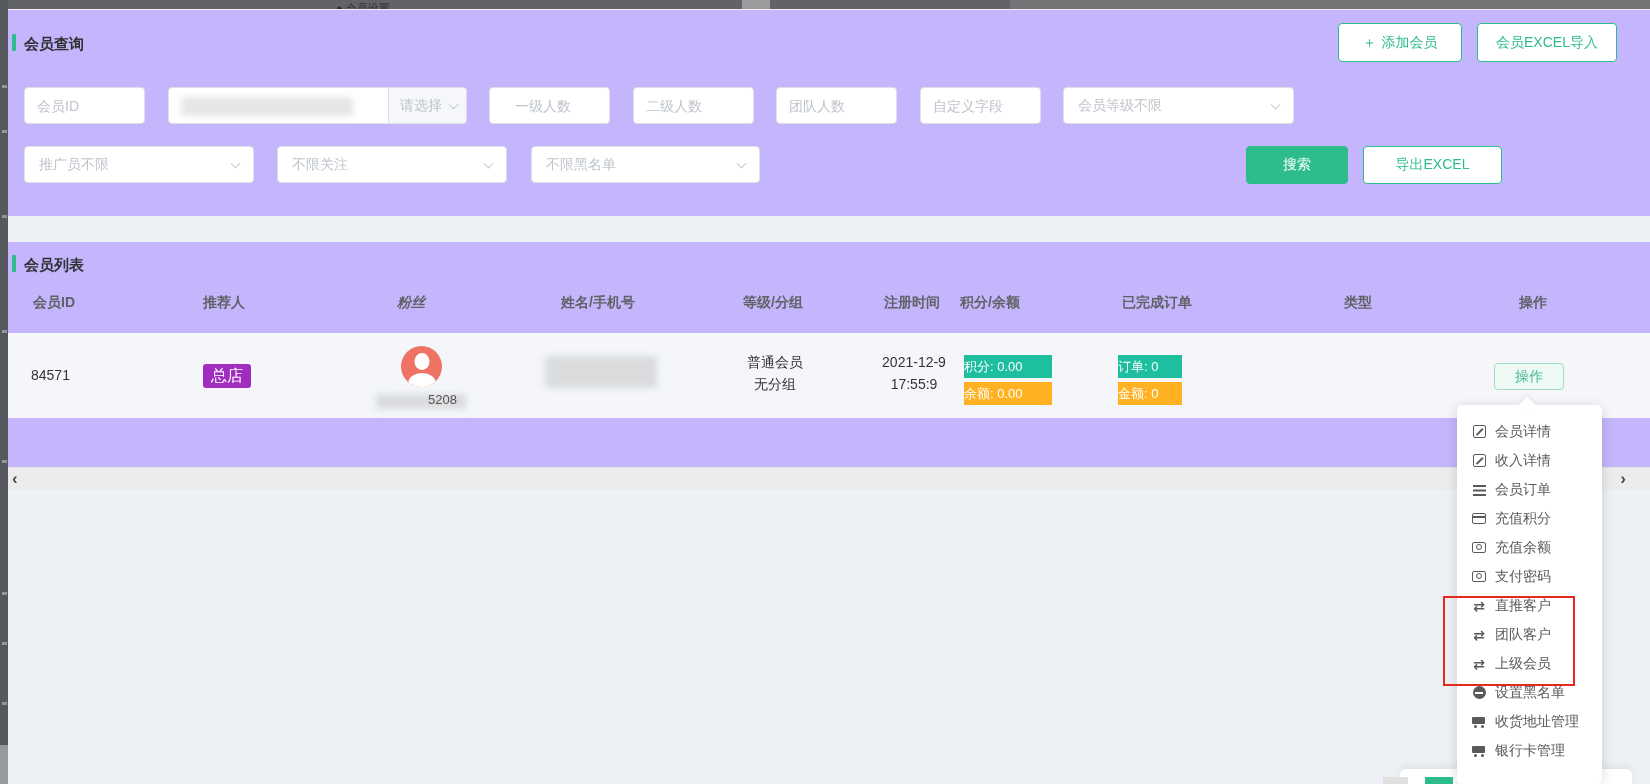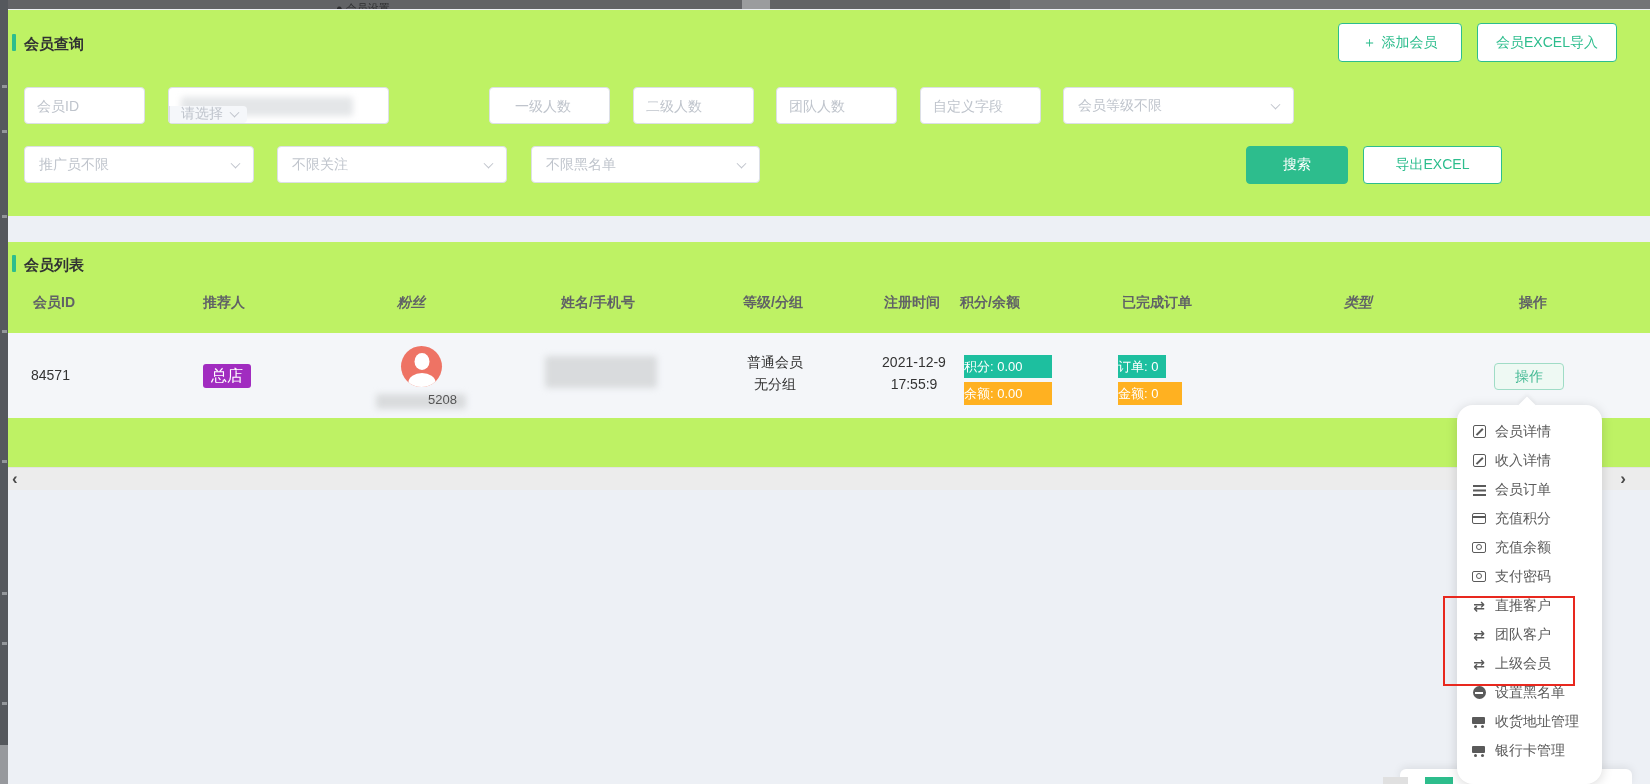--- a/index.html
+++ b/index.html
@@ -16,7 +16,7 @@
   .left-strip .foot { position:absolute; left:0; top:745px; width:8px; height:39px; background:#97999d; }
 
   
-  .panel { position:absolute; left:8px; background:#bef264; }
+  .panel { position:absolute; left:8px; background:#c4b5fd; }
   .panel-search { top:10px; width:1642px; height:206px; }
   .panel-list   { top:242px; width:1642px; height:225px; }
 

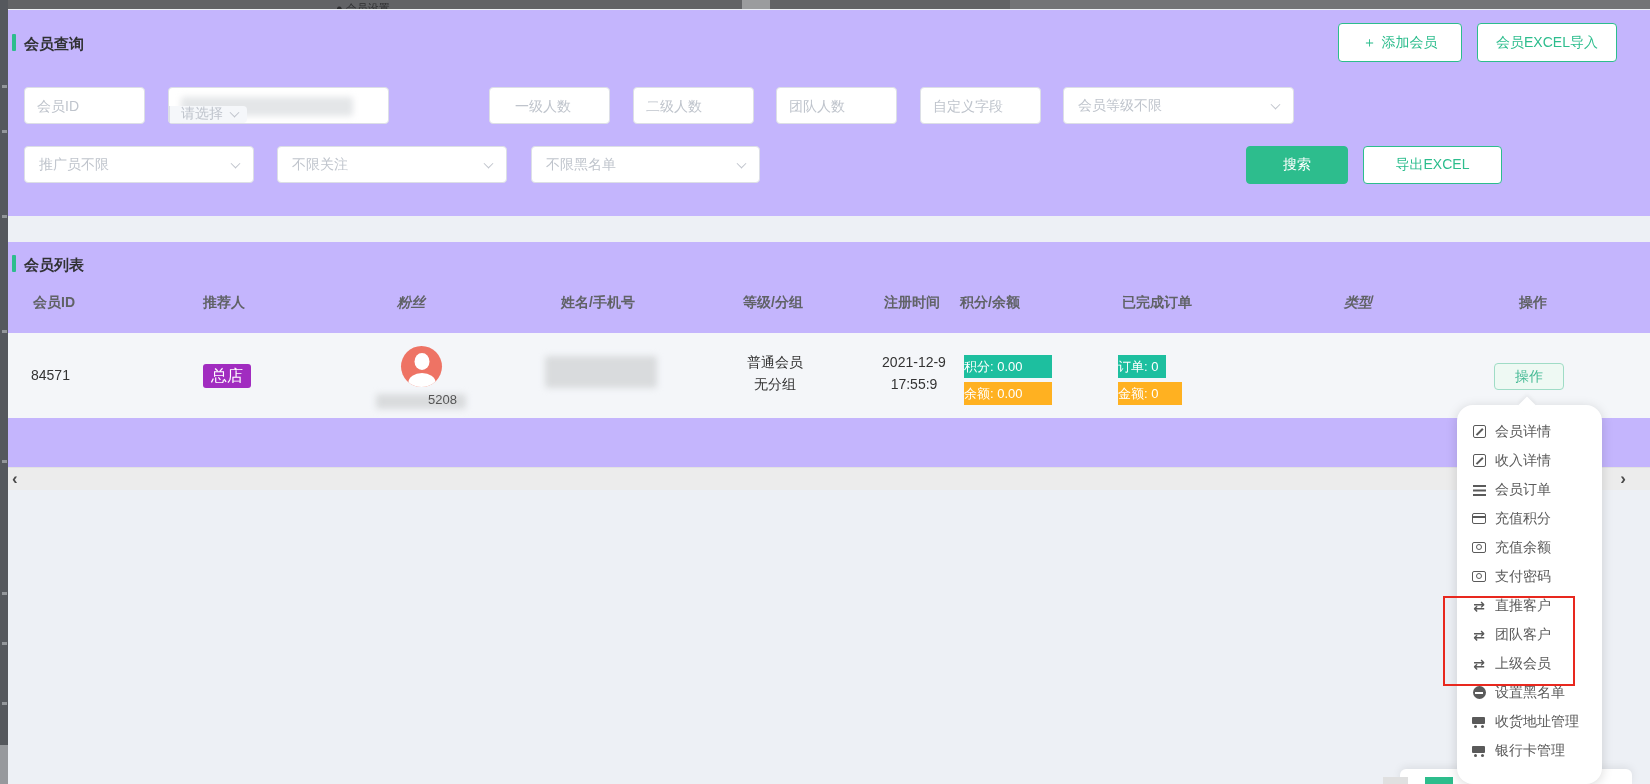--- a/index.html
+++ b/index.html
@@ -137,7 +137,7 @@
   </div>
 
   <input class="ipt" style="left: 16px; top: 77px; width: 121px;" readonly="" placeholder="会员ID">
-  <div class="combo" style="left:160px; top:77px;flex-direction:column;">
+  <div class="combo" style="left:160px; top:77px;">
     <span class="c-input">
       <span class="blur blur-lite" style="left:12px; top:9px; width:172px; height:19px; position:absolute;"></span>
     </span>

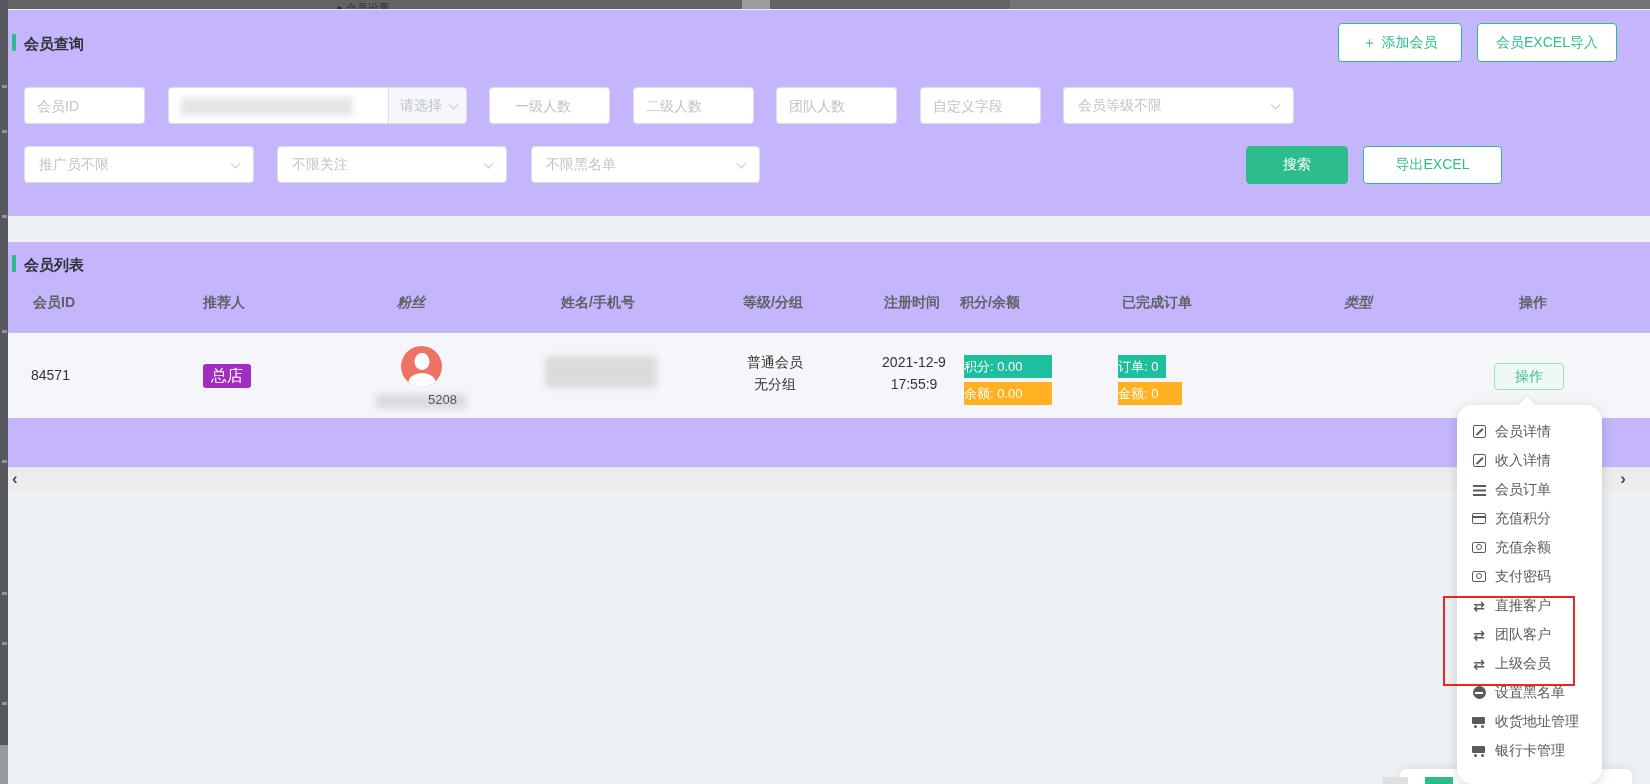--- a/index.html
+++ b/index.html
@@ -187,7 +187,7 @@
   <span class="th" style="left:876px;">注册时间</span>
   <span class="th" style="left:952px;">积分/余额</span>
   <span class="th" style="left:1114px;">已完成订单</span>
-  <span class="th" style="left:1336px;font-style:italic;">类型</span>
+  <span class="th" style="left:1336px;">类型</span>
   <span class="th" style="left:1511px;">操作</span>
 
   <div class="row">

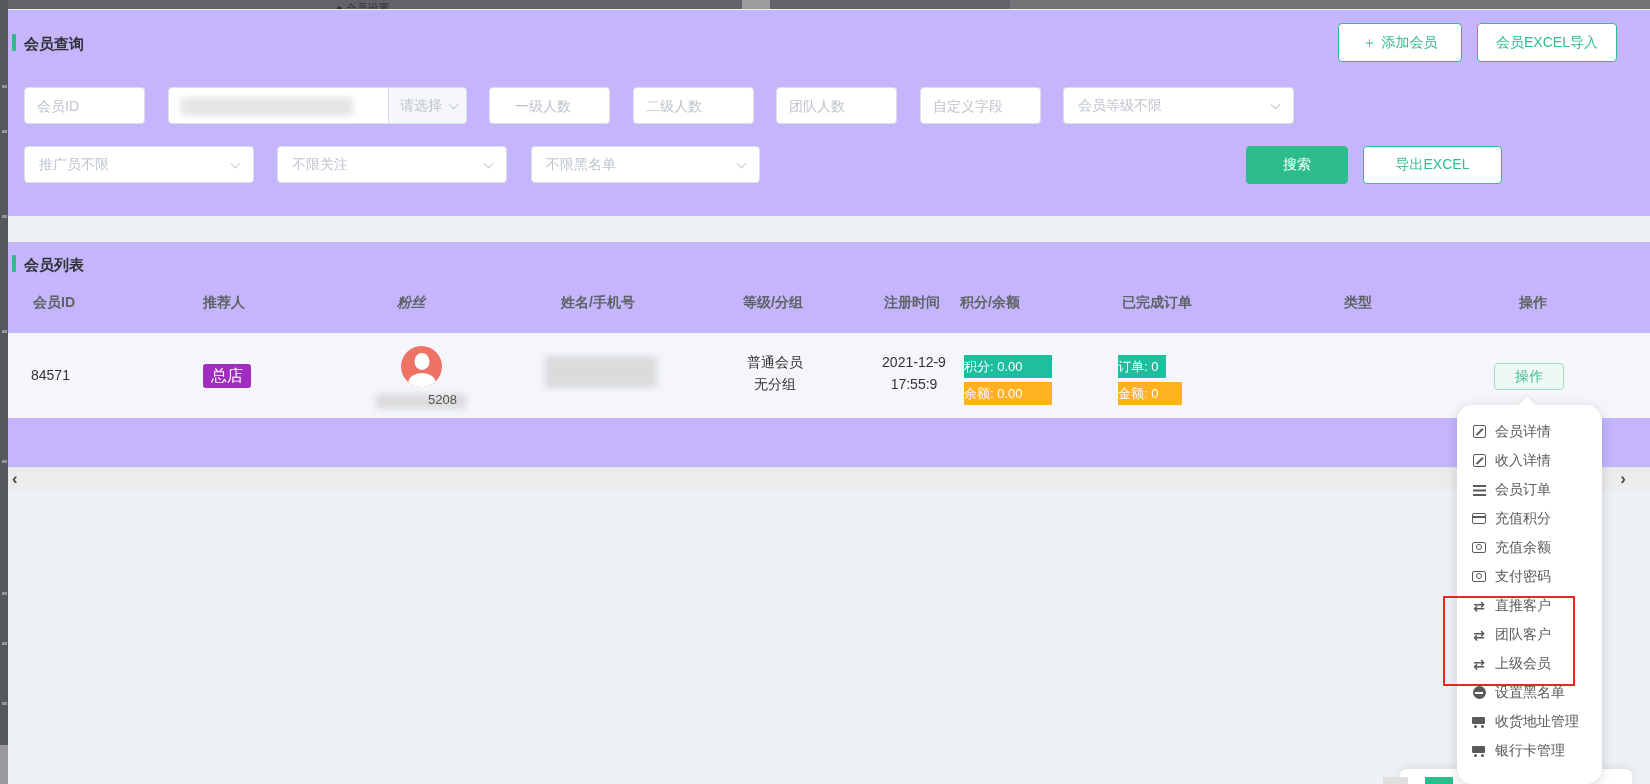--- a/index.html
+++ b/index.html
@@ -212,7 +212,7 @@
 
     <span class="pill pill-teal" style="left:956px; top:22px; width:88px;">积分: 0.00</span>
     <span class="pill pill-orange" style="left:956px; top:49px; width:88px;">余额: 0.00</span>
-    <span class="pill pill-teal" style="left:1110px; top:22px; width:48px;">订单: 0</span>
+    <span class="pill pill-teal" style="left:1110px; top:22px; width:64px;">订单: 0</span>
     <span class="pill pill-orange" style="left:1110px; top:49px; width:64px;">金额: 0</span>
 
     <div class="btn-action" style="left:1486px; top:30px;">

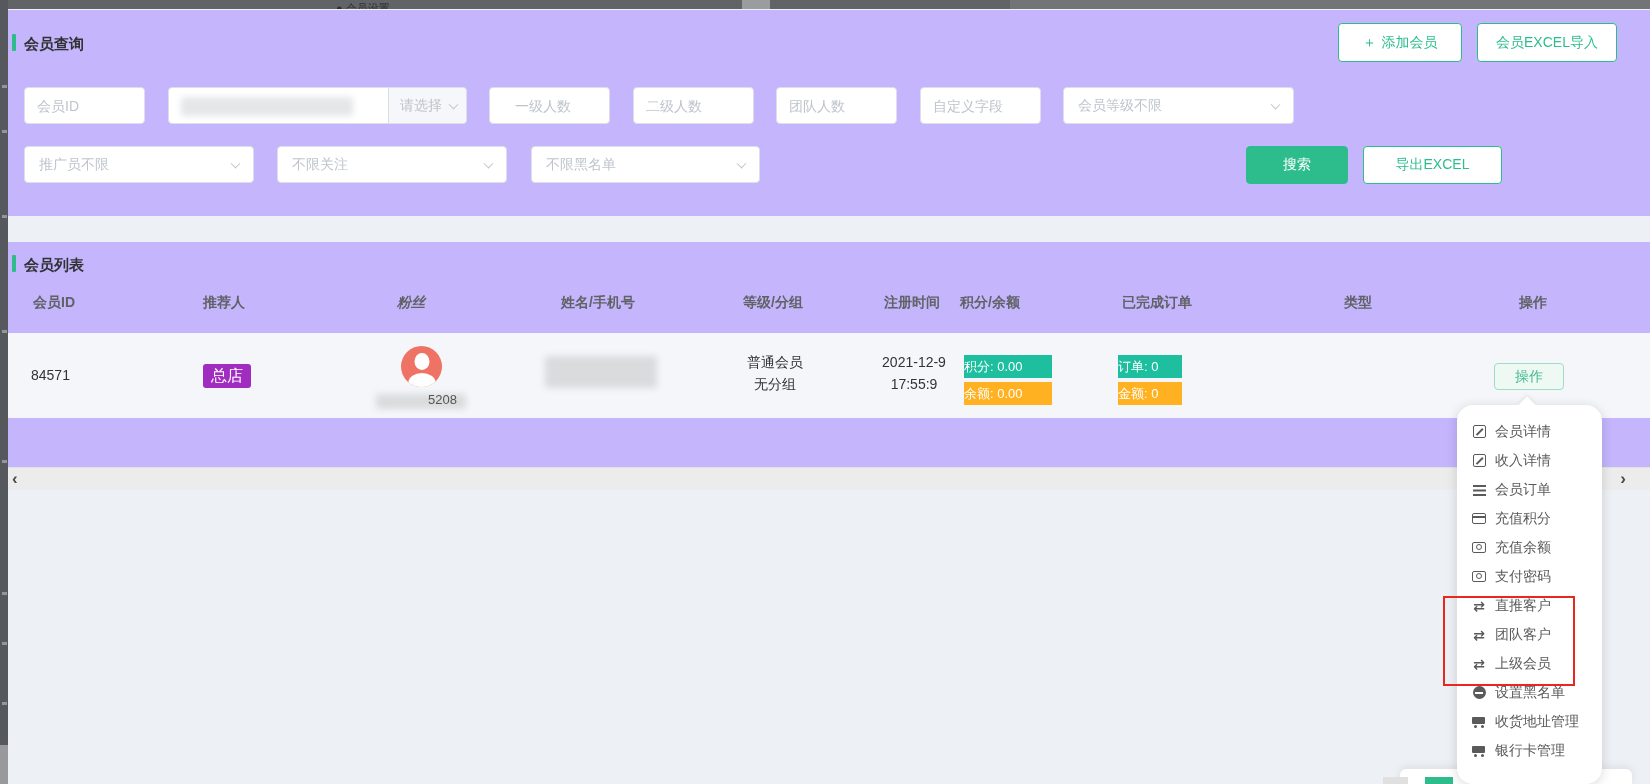--- a/index.html
+++ b/index.html
@@ -76,7 +76,7 @@
   .hscroll .a-right { right:24px; }
 
   
-  .menu { position:absolute; left:1457px; top:405px; width:145px; height:379px; background:#fff; border-radius:16px; box-shadow:0 2px 12px rgba(0,0,0,.15); z-index:10; padding-top:12px; }
+  .menu { position:absolute; left:1457px; top:405px; width:145px; height:379px; background:#fff; border-radius:5px; box-shadow:0 2px 12px rgba(0,0,0,.15); z-index:10; padding-top:12px; }
   .menu .arrow-up { position:absolute; left:64px; top:-6px; width:12px; height:12px; background:#fff; transform:rotate(45deg); box-shadow:-2px -2px 4px rgba(0,0,0,.05); }
   .menu-item { display:flex; align-items:center; height:29px; padding-left:14px; font-size:14px; color:#5a5a5a; cursor:pointer; }
   .menu-item .lbl { margin-left:8px; white-space:nowrap; }

